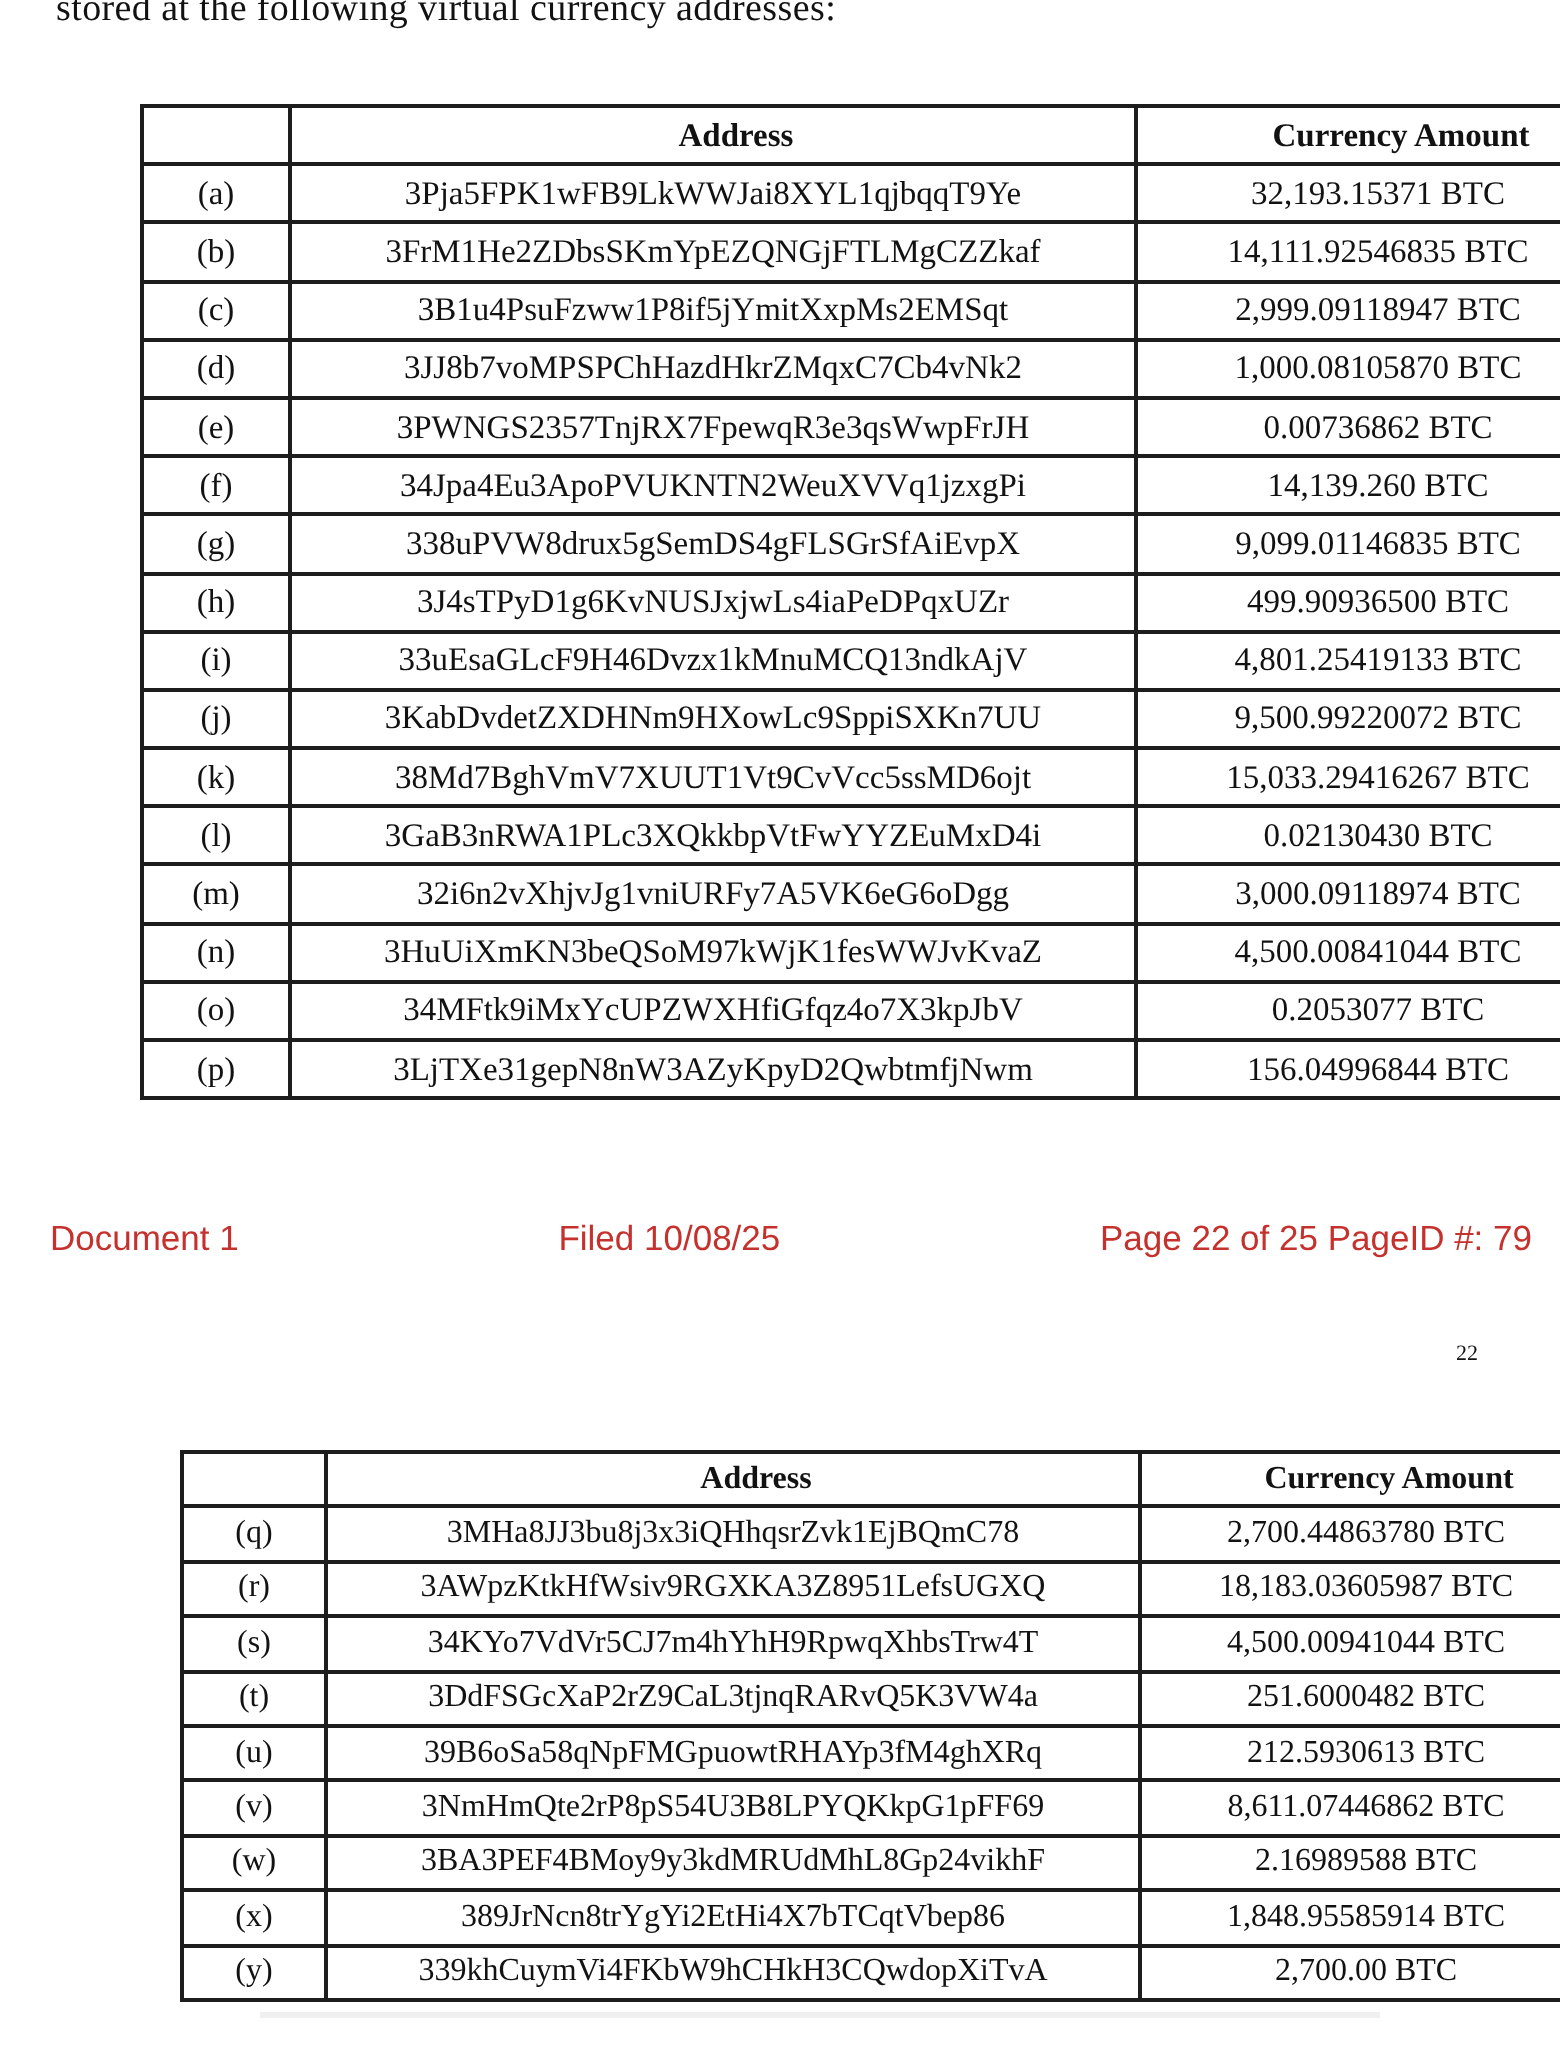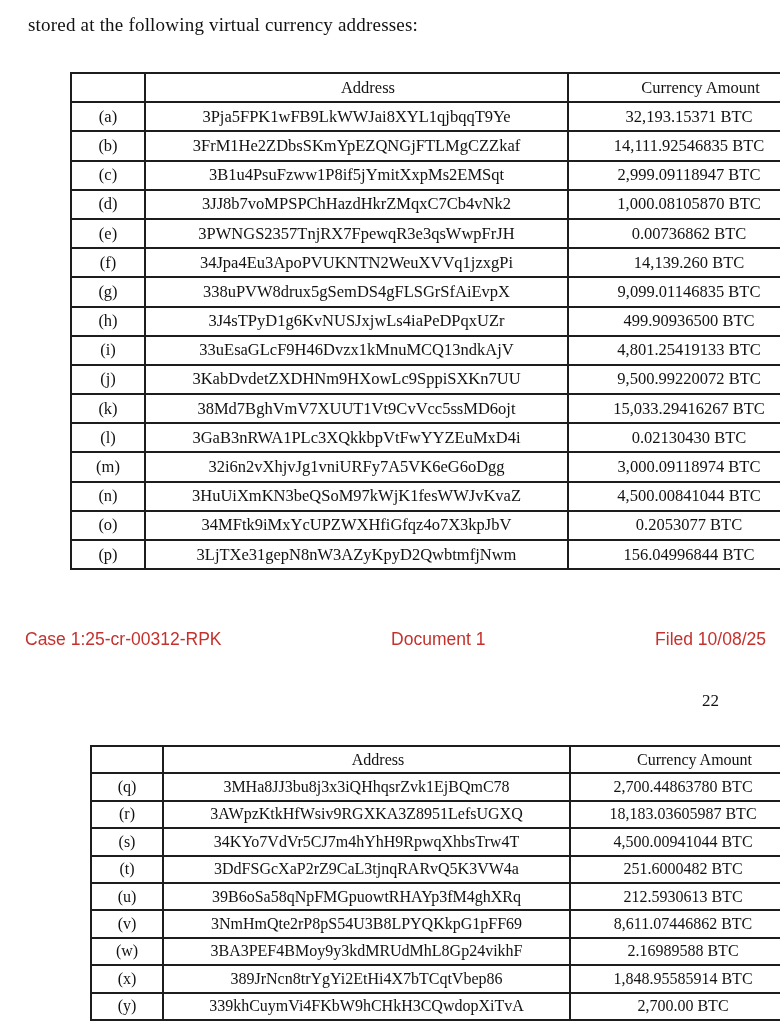--- a/index.html
+++ b/index.html
@@ -15,7 +15,7 @@
     font-family: "Liberation Serif", serif;
     color: #121212;
   }
-  .page { position: absolute; inset: 0; margin-top: 20px; }
+  .page { position: absolute; inset: 0; }
 
   .intro {
     position: absolute;

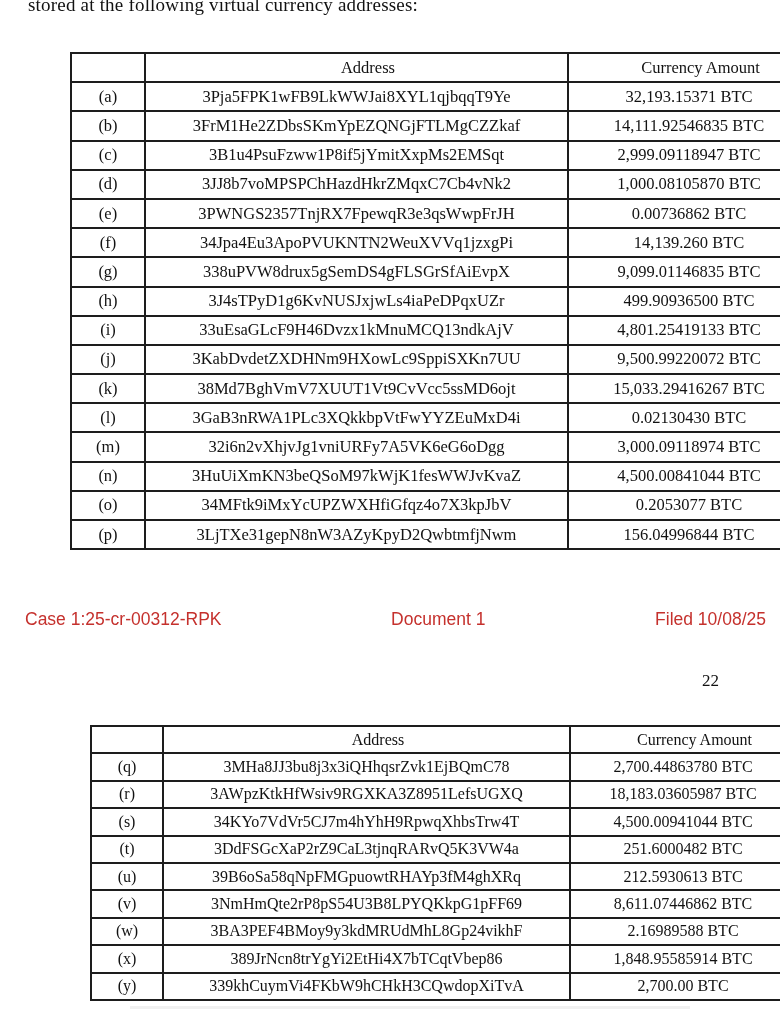--- a/index.html
+++ b/index.html
@@ -41,7 +41,7 @@
     overflow: hidden;
     white-space: nowrap;
   }
-  .btc-table th { font-weight: normal; padding-left: 25px; }
+  .btc-table th { font-weight: bold; padding-left: 25px; }
 
   .t1 { top: 52px; left: 70px; width: 652px; font-size: 16.5px; }
   .t1 tr { height: 29.2px; }

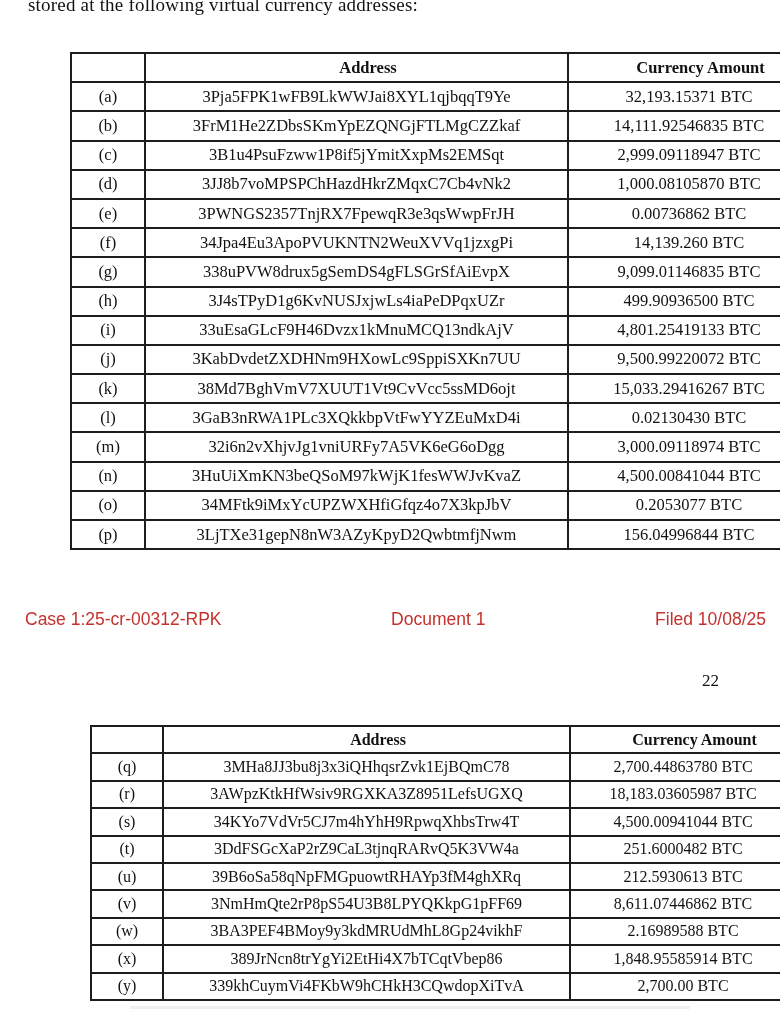--- a/index.html
+++ b/index.html
@@ -184,7 +184,6 @@
   </table>
 
   <div class="case-stamp" style="color: rgb(197, 49, 45);">
-    <span>Case 1:25-cr-00312-RPK</span>
     <span>Document 1</span>
     <span>Filed 10/08/25</span>
   </div>

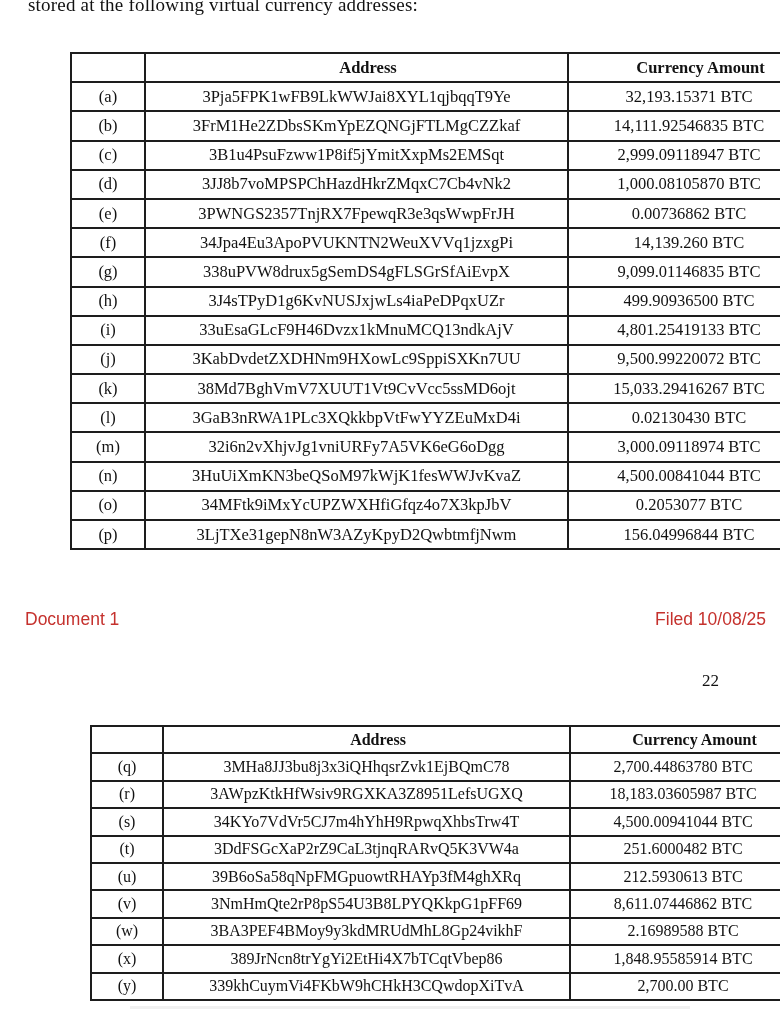--- a/index.html
+++ b/index.html
@@ -186,6 +186,7 @@
   <div class="case-stamp" style="color: rgb(197, 49, 45);">
     <span>Document 1</span>
     <span>Filed 10/08/25</span>
+    <span>Page 22 of 25 PageID #: 79</span>
   </div>
 
   <div class="page-number">22</div>

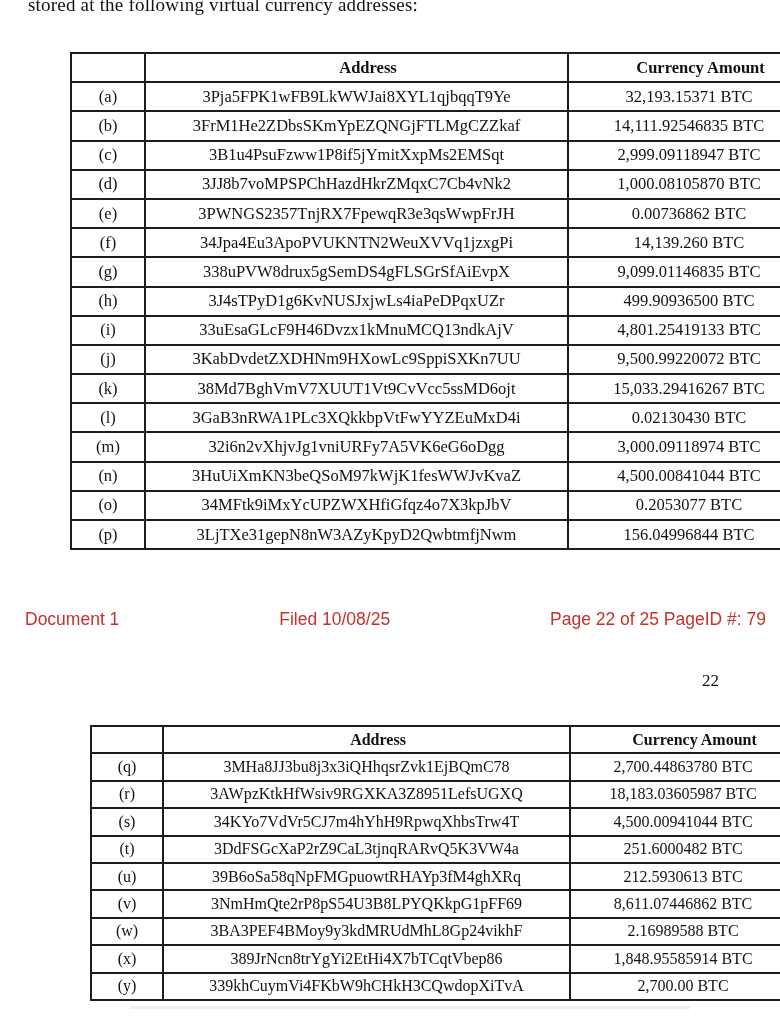--- a/index.html
+++ b/index.html
@@ -70,8 +70,8 @@
   .page-number {
     position: absolute;
     top: 671px;
-    left: 702px;
-    font-size: 17px;
+    left: 728px;
+    font-size: 11px;
   }
 
   

